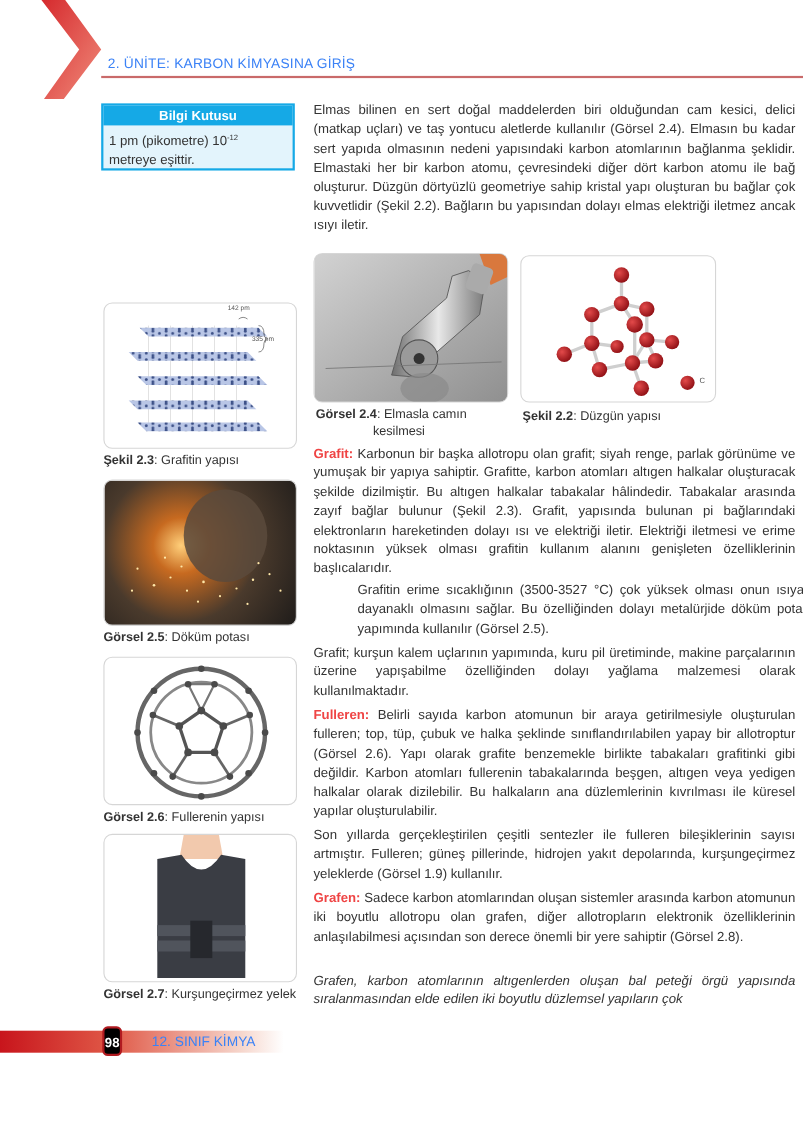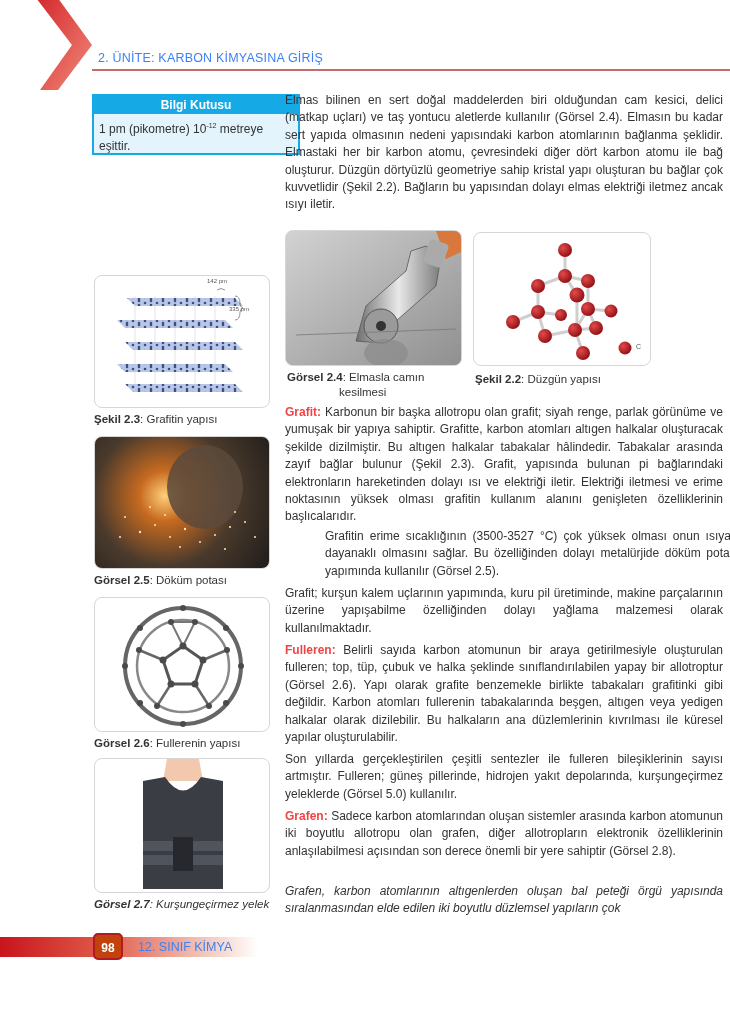--- a/index.html
+++ b/index.html
@@ -9,7 +9,7 @@
   .header-title { position:absolute; left:98px; top:51px; font-size:12.5px; color:#3b82f6; letter-spacing:0.2px; }
   .header-line { position:absolute; left:92px; top:69px; width:638px; height:1.5px; background:#c96a6a; }
 
-  .infobox { position:absolute; left:92px; top:94px; width:208px; height:61px; border:2px solid #15a9e6; background:#e3f4fc; box-sizing:border-box; }
+  .infobox { position:absolute; left:92px; top:94px; width:176px; height:61px; border:2px solid #15a9e6; background:#e3f4fc; box-sizing:border-box; }
   .infobox-head { background:#15a9e6; color:#fff; font-weight:bold; font-size:12px; text-align:center; height:18px; line-height:18px; }
   .infobox-body { font-size:12px; padding:3px 5px; line-height:17px; color:#333; }
   .infobox-body sup { font-size:7px; }

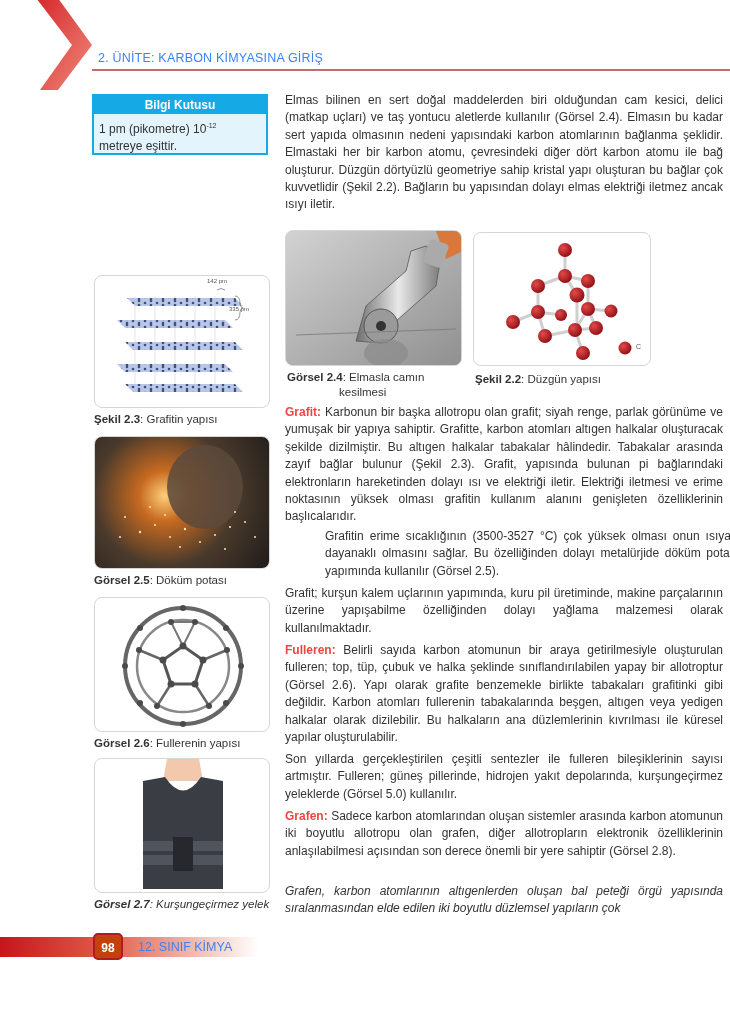--- a/index.html
+++ b/index.html
@@ -241,7 +241,7 @@
 <div class="para" style="top:528px;margin-left:40px;">Grafitin erime sıcaklığının (3500-3527 °C) çok yüksek olması onun ısıya karşı dayanaklı olmasını sağlar. Bu özelliğinden dolayı metalürjide döküm potalarının yapımında kullanılır (Görsel 2.5).</div>
 <div class="para" style="top:585px;">Grafit; kurşun kalem uçlarının yapımında, kuru pil üretiminde, makine parçalarının üzerine yapışabilme özelliğinden dolayı yağlama malzemesi olarak kullanılmaktadır.</div>
 <div class="para" style="top:642px;"><b>Fulleren:</b><span> Belirli sayıda karbon atomunun bir araya getirilmesiyle oluşturulan fulleren; top, tüp, çubuk ve halka şeklinde sınıflandırılabilen yapay bir allotroptur (Görsel 2.6). Yapı olarak grafite benzemekle birlikte tabakaları grafitinki gibi değildir. Karbon atomları fullerenin tabakalarında beşgen, altıgen veya yedigen halkalar olarak dizilebilir. Bu halkaların ana düzlemlerinin kıvrılması ile küresel yapılar oluşturulabilir.</span></div>
-<div class="para" style="top:751px;">Son yıllarda gerçekleştirilen çeşitli sentezler ile fulleren bileşiklerinin sayısı artmıştır. Fulleren; güneş pillerinde, hidrojen yakıt depolarında, kurşungeçirmez yeleklerde (Görsel 5.0) kullanılır.</div>
+<div class="para" style="top:751px;">Son yıllarda gerçekleştirilen çeşitli sentezler ile fulleren bileşiklerinin sayısı artmıştır. Fulleren; güneş pillerinde, hidrojen yakıt depolarında, kurşungeçirmez yeleklerde (Görsel 1.9) kullanılır.</div>
 <div class="para" style="top:808px;"><b>Grafen:</b><span> Sadece karbon atomlarından oluşan sistemler arasında karbon atomunun iki boyutlu allotropu olan grafen, diğer allotropların elektronik özelliklerinin anlaşılabilmesi açısından son derece önemli bir yere sahiptir (Görsel 2.8).</span></div>
 <div class="para" style="top:883px;font-style:italic;">Grafen, karbon atomlarının altıgenlerden oluşan bal peteği örgü yapısında sıralanmasından elde edilen iki boyutlu düzlemsel yapıların çok</div>
 

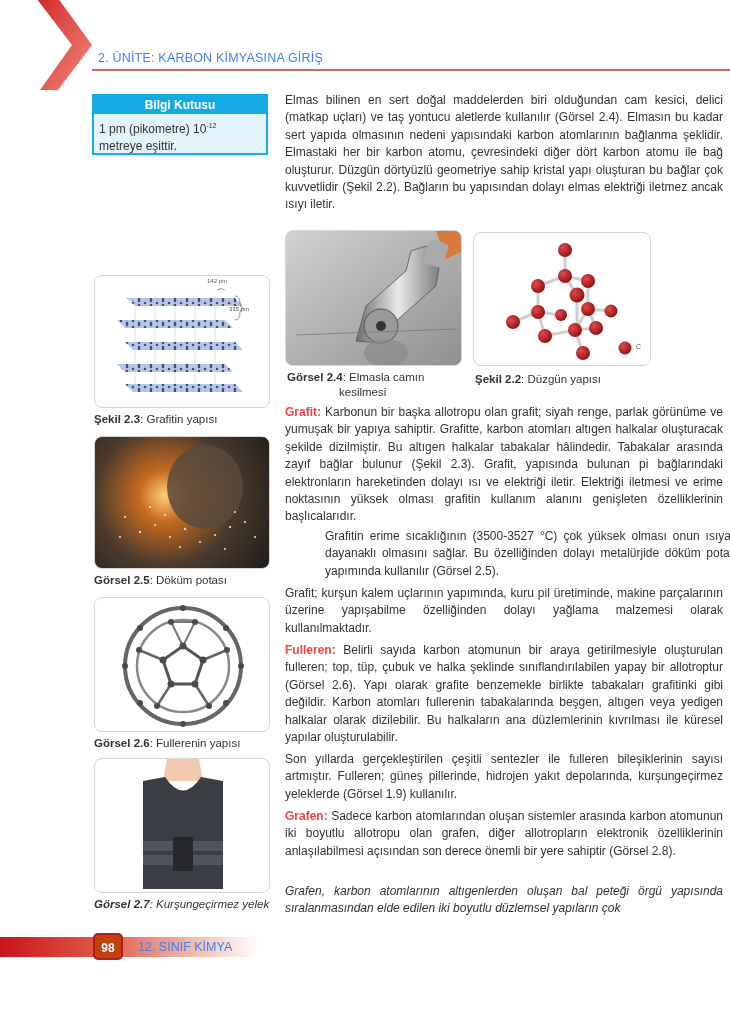--- a/index.html
+++ b/index.html
@@ -233,7 +233,7 @@
     <rect x="78" y="78" width="20" height="34" fill="#26282d"></rect>
   </svg>
 </div>
-<div class="caption" style="left:94px; top:897px;font-style:italic;">
+<div class="caption" style="left:94px; top:897px;">
   <b>Görsel 2.7</b><span>: Kurşungeçirmez yelek</span>
 </div>
 

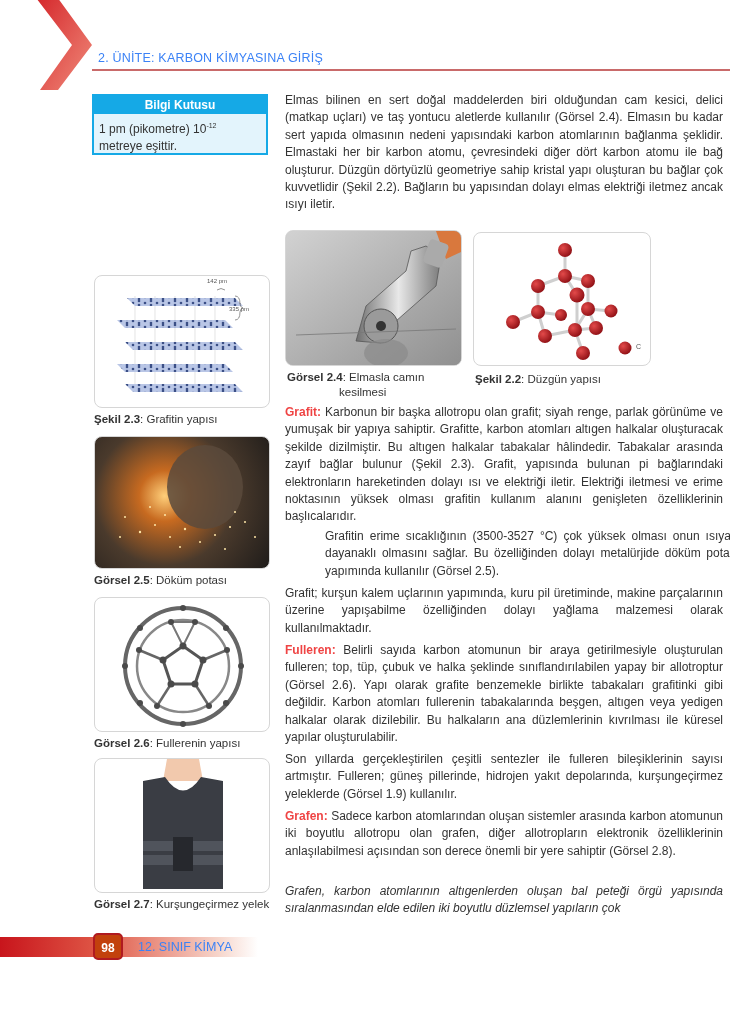--- a/index.html
+++ b/index.html
@@ -23,7 +23,7 @@
 
   .footer-bar { position:absolute; left:0; top:937px; width:258px; height:20px;
                 background:linear-gradient(90deg,#c8151c 0%, #e05a48 40%, #f6d6cc 85%, #ffffff 100%); }
-  .page-num { position:absolute; left:93px; top:933px; width:30px; height:27px; background:#c2410c; border:2px solid #b01a20; border-radius:5px; color:#fff; font-weight:bold; font-size:12px; text-align:center; line-height:27px; box-sizing:border-box; }
+  .page-num { position:absolute; left:93px; top:933px; width:18px; height:27px; background:#000000; border:2px solid #b01a20; border-radius:5px; color:#fff; font-weight:bold; font-size:12px; text-align:center; line-height:27px; box-sizing:border-box; }
   .footer-text { position:absolute; left:138px; top:940px; font-size:12.5px; color:#3b82f6; }
 </style>
 </head>

